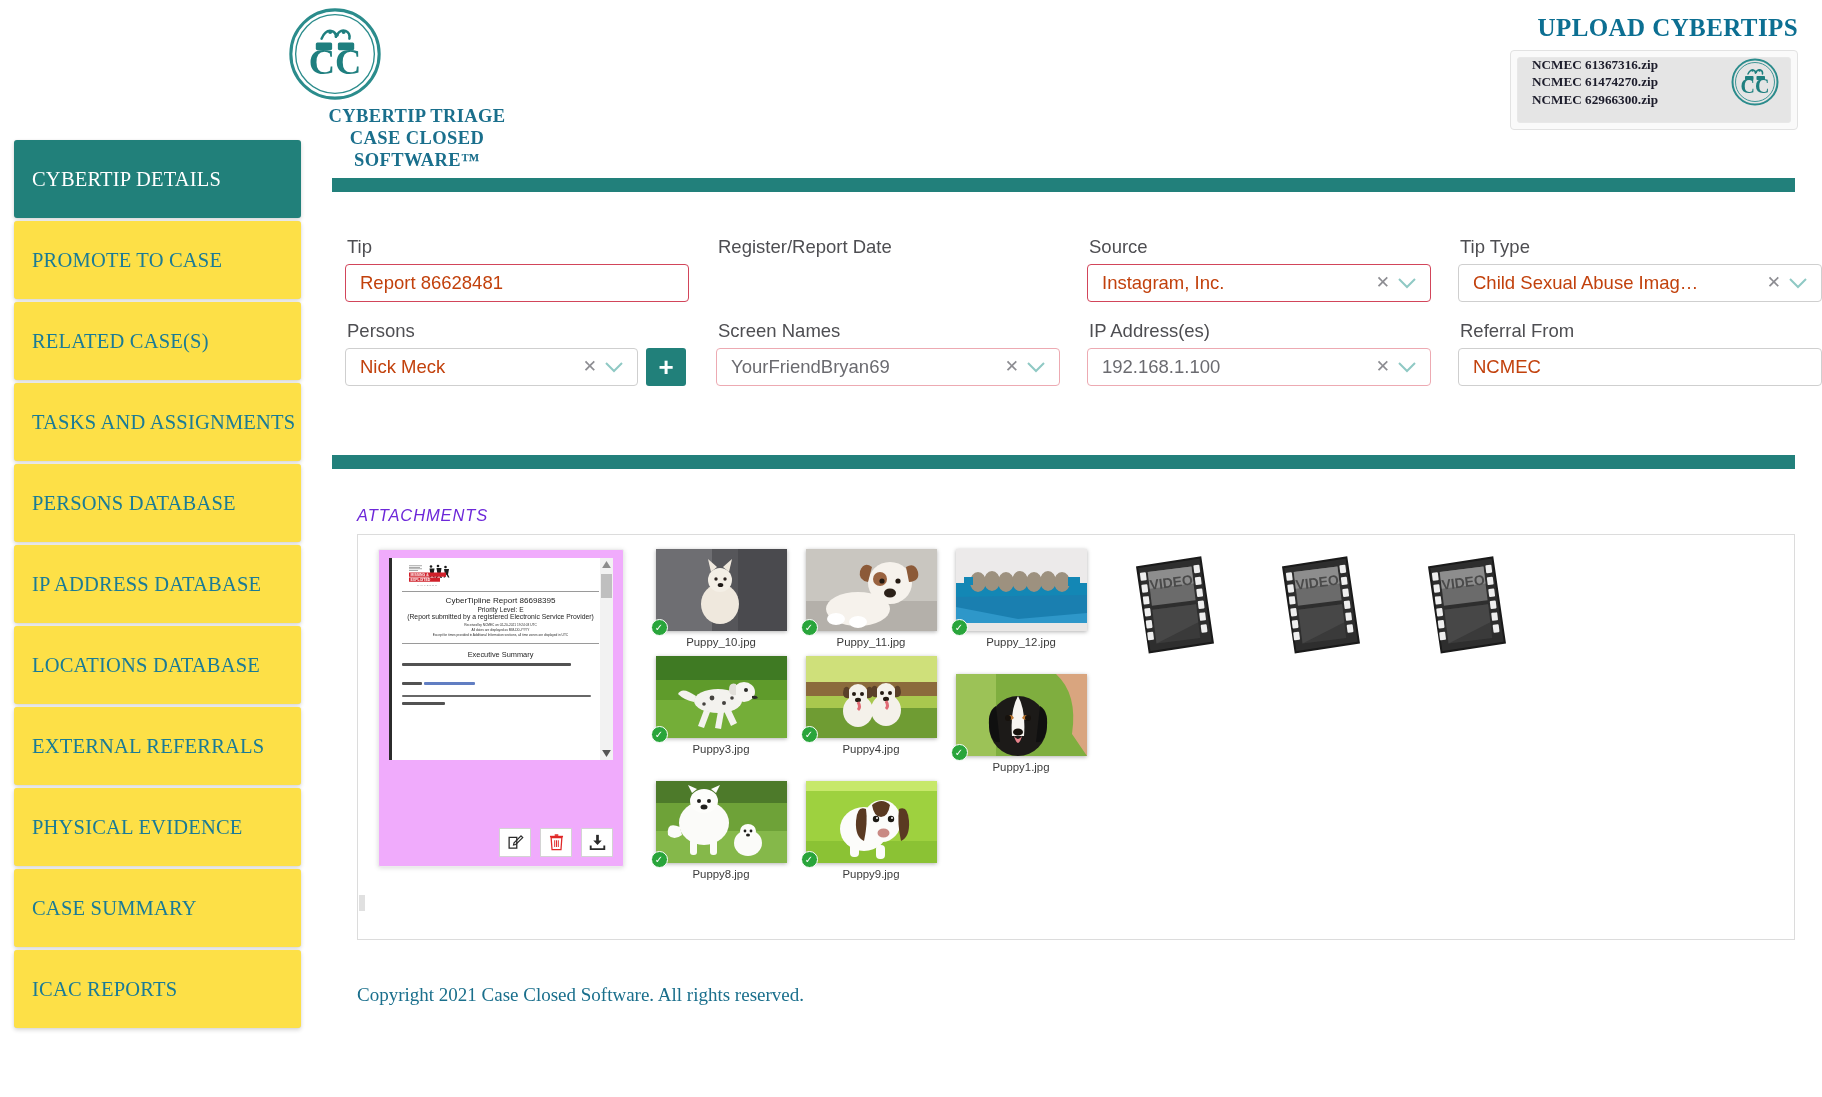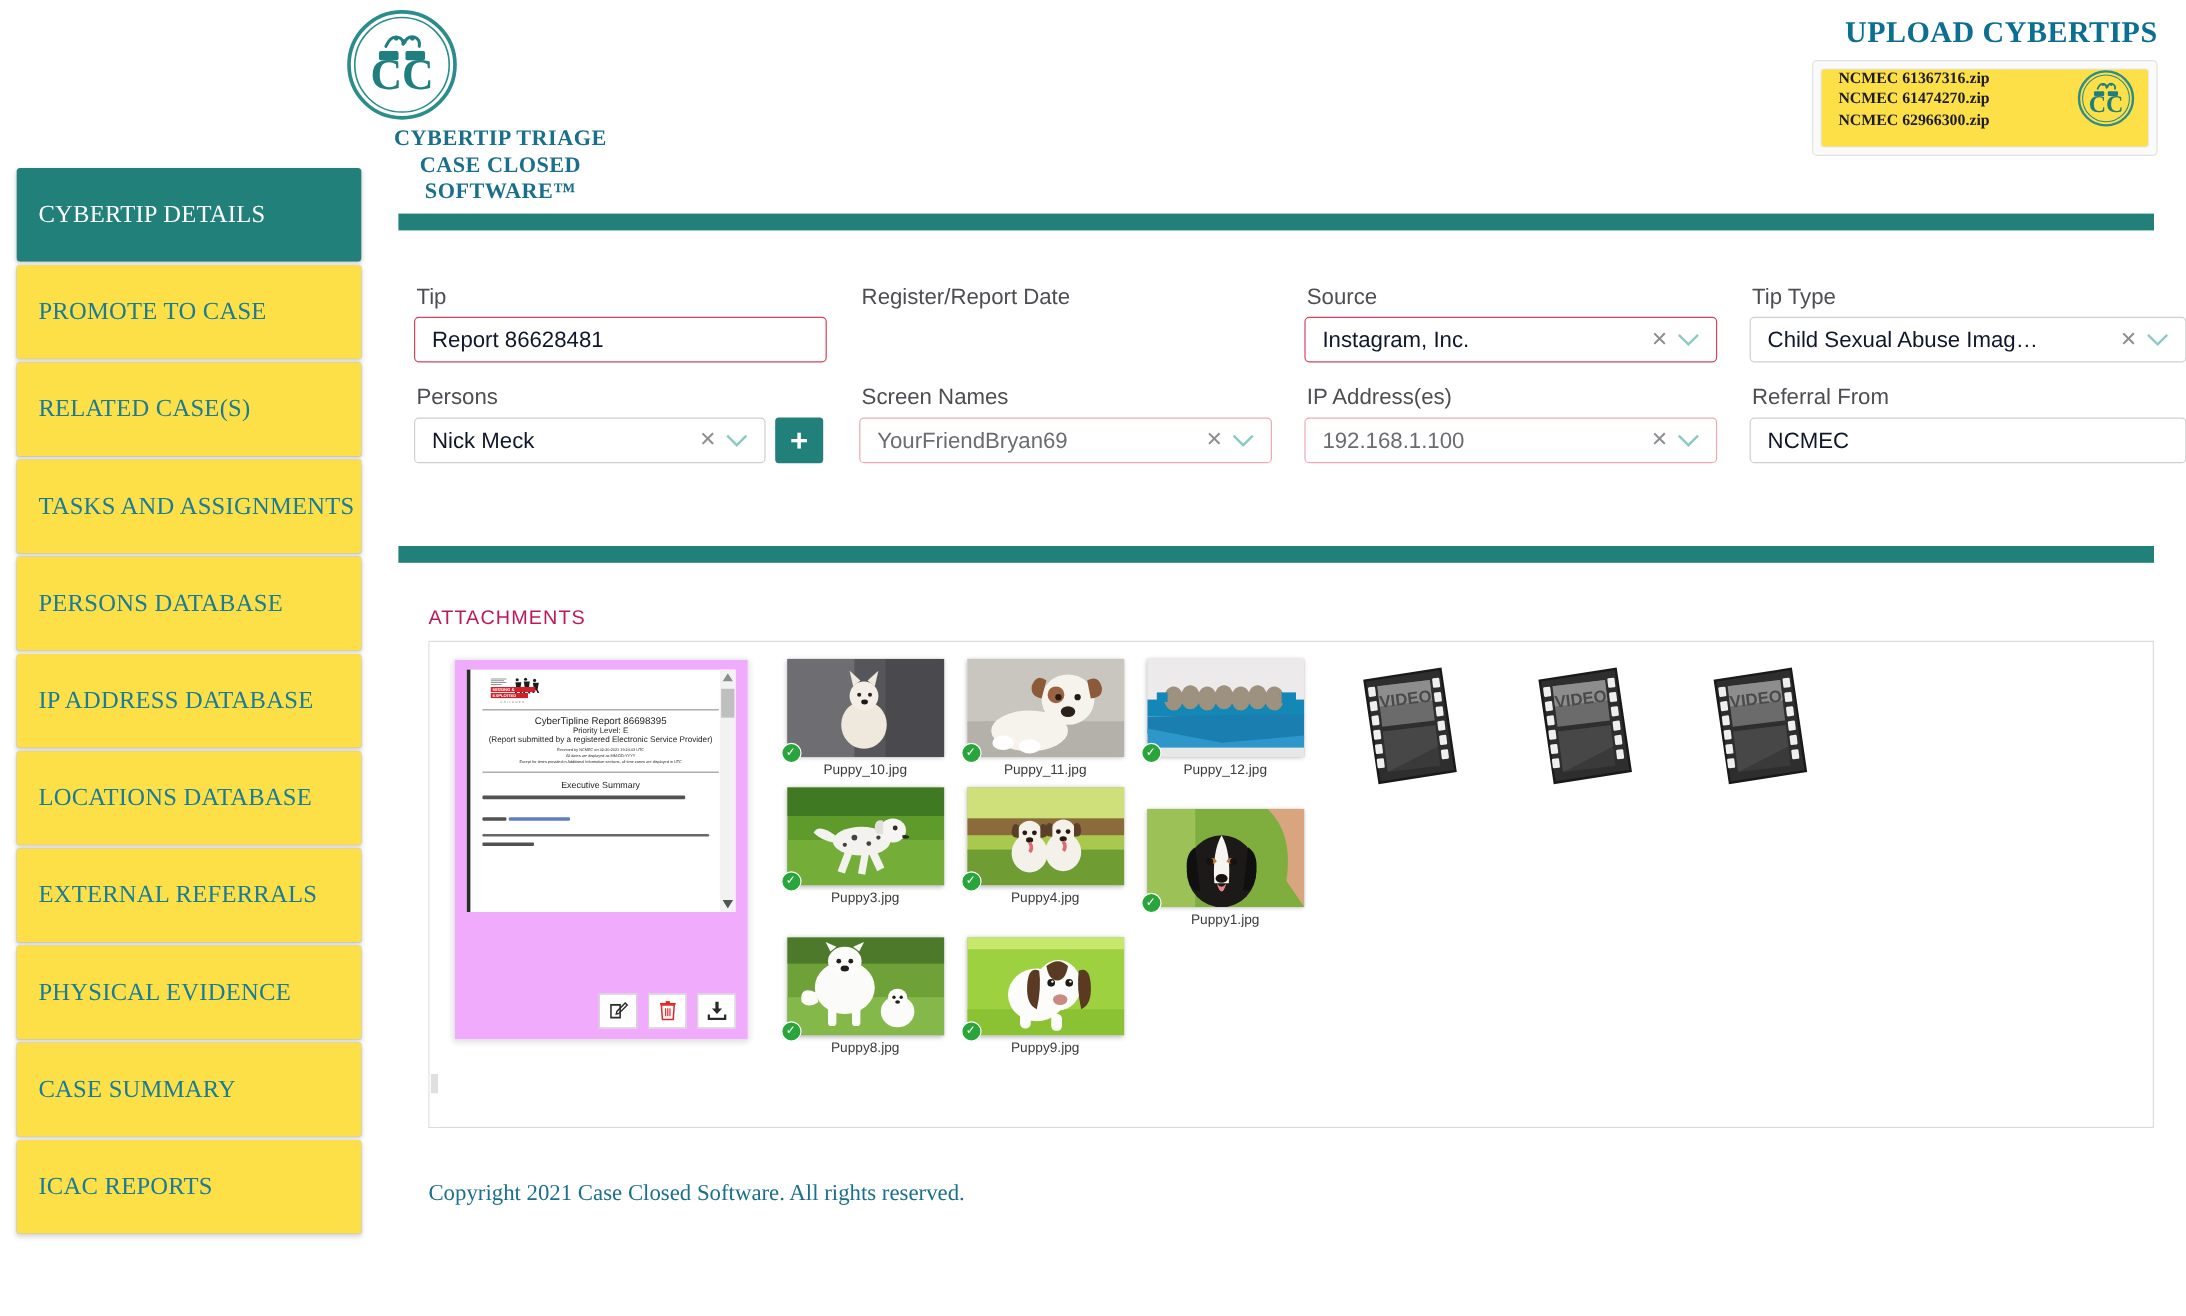--- a/index.html
+++ b/index.html
@@ -71,7 +71,7 @@
   }
   .upload-inner {
     width: 100%; height: 100%;
-    background: #fde047; border: 1px solid #e8e8e8; border-radius: 3px;
+    background: #e5e5e5; border: 1px solid #e8e8e8; border-radius: 3px;
     display: flex; align-items: center; justify-content: space-between;
     padding: 4px 10px 20px 14px;
   }

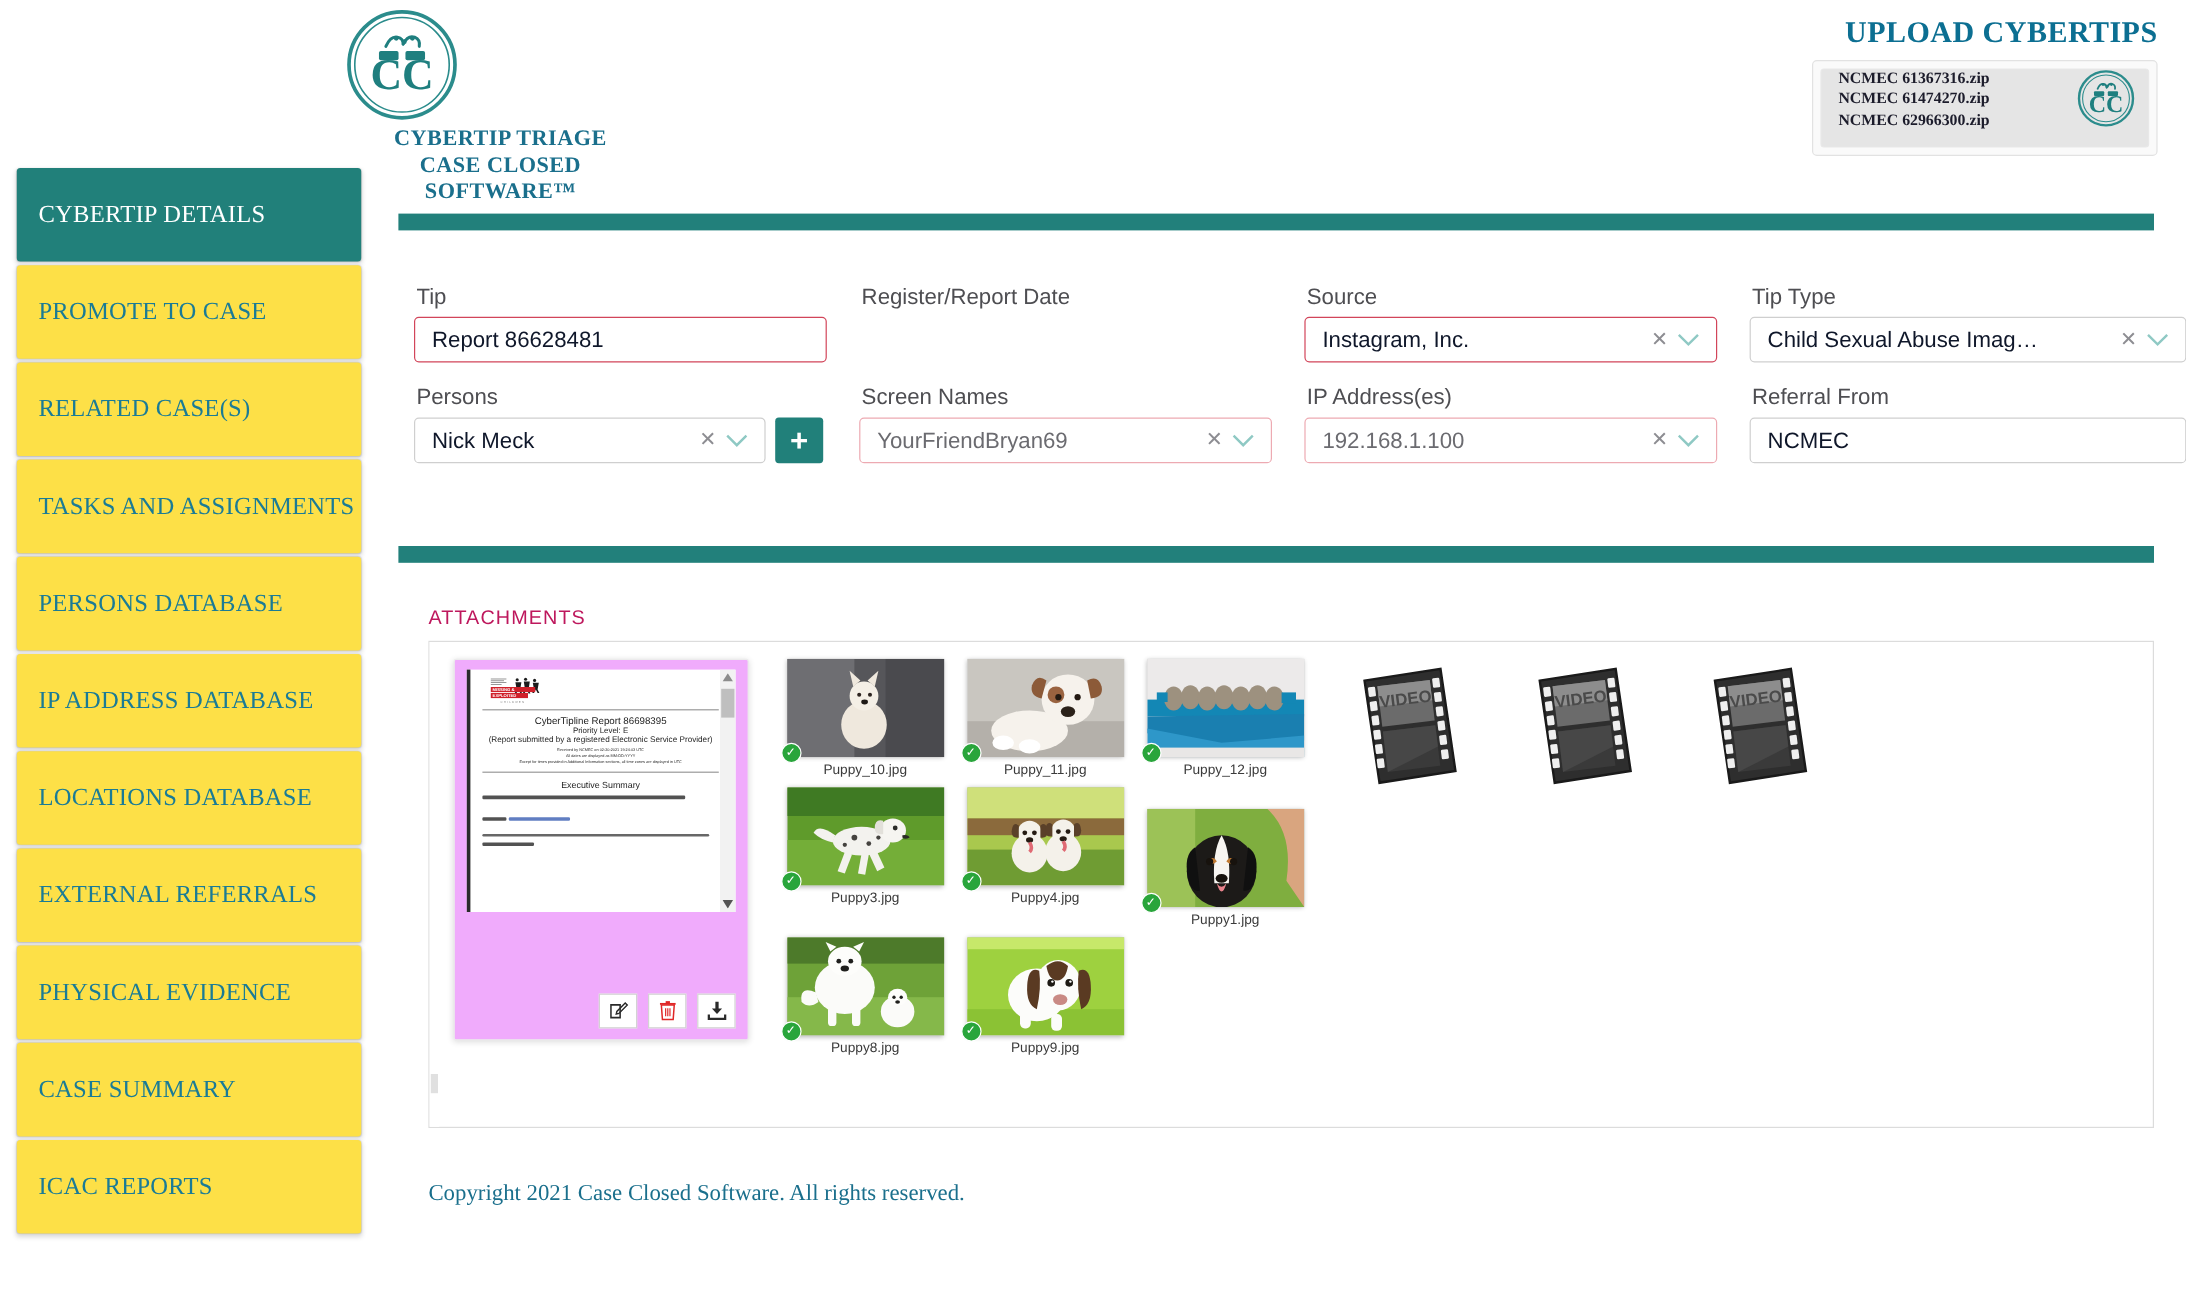--- a/index.html
+++ b/index.html
@@ -116,7 +116,7 @@
   }
   .fld-input.err  { border-color: #d2455a; }
   .fld-input.err-light { border-color: #edaab2; }
-  .fld-val { flex: 1 1 auto; white-space: nowrap; overflow: hidden; text-overflow: ellipsis; color:#0f172a; }
+  .fld-val { flex: 1 1 auto; white-space: nowrap; overflow: hidden; text-overflow: ellipsis; color:#c2410c; }
   .fld-val.muted { color: #6b6b70; }
   .clear-x {
     color: #8d8d92; font-size: 17px; line-height: 1;

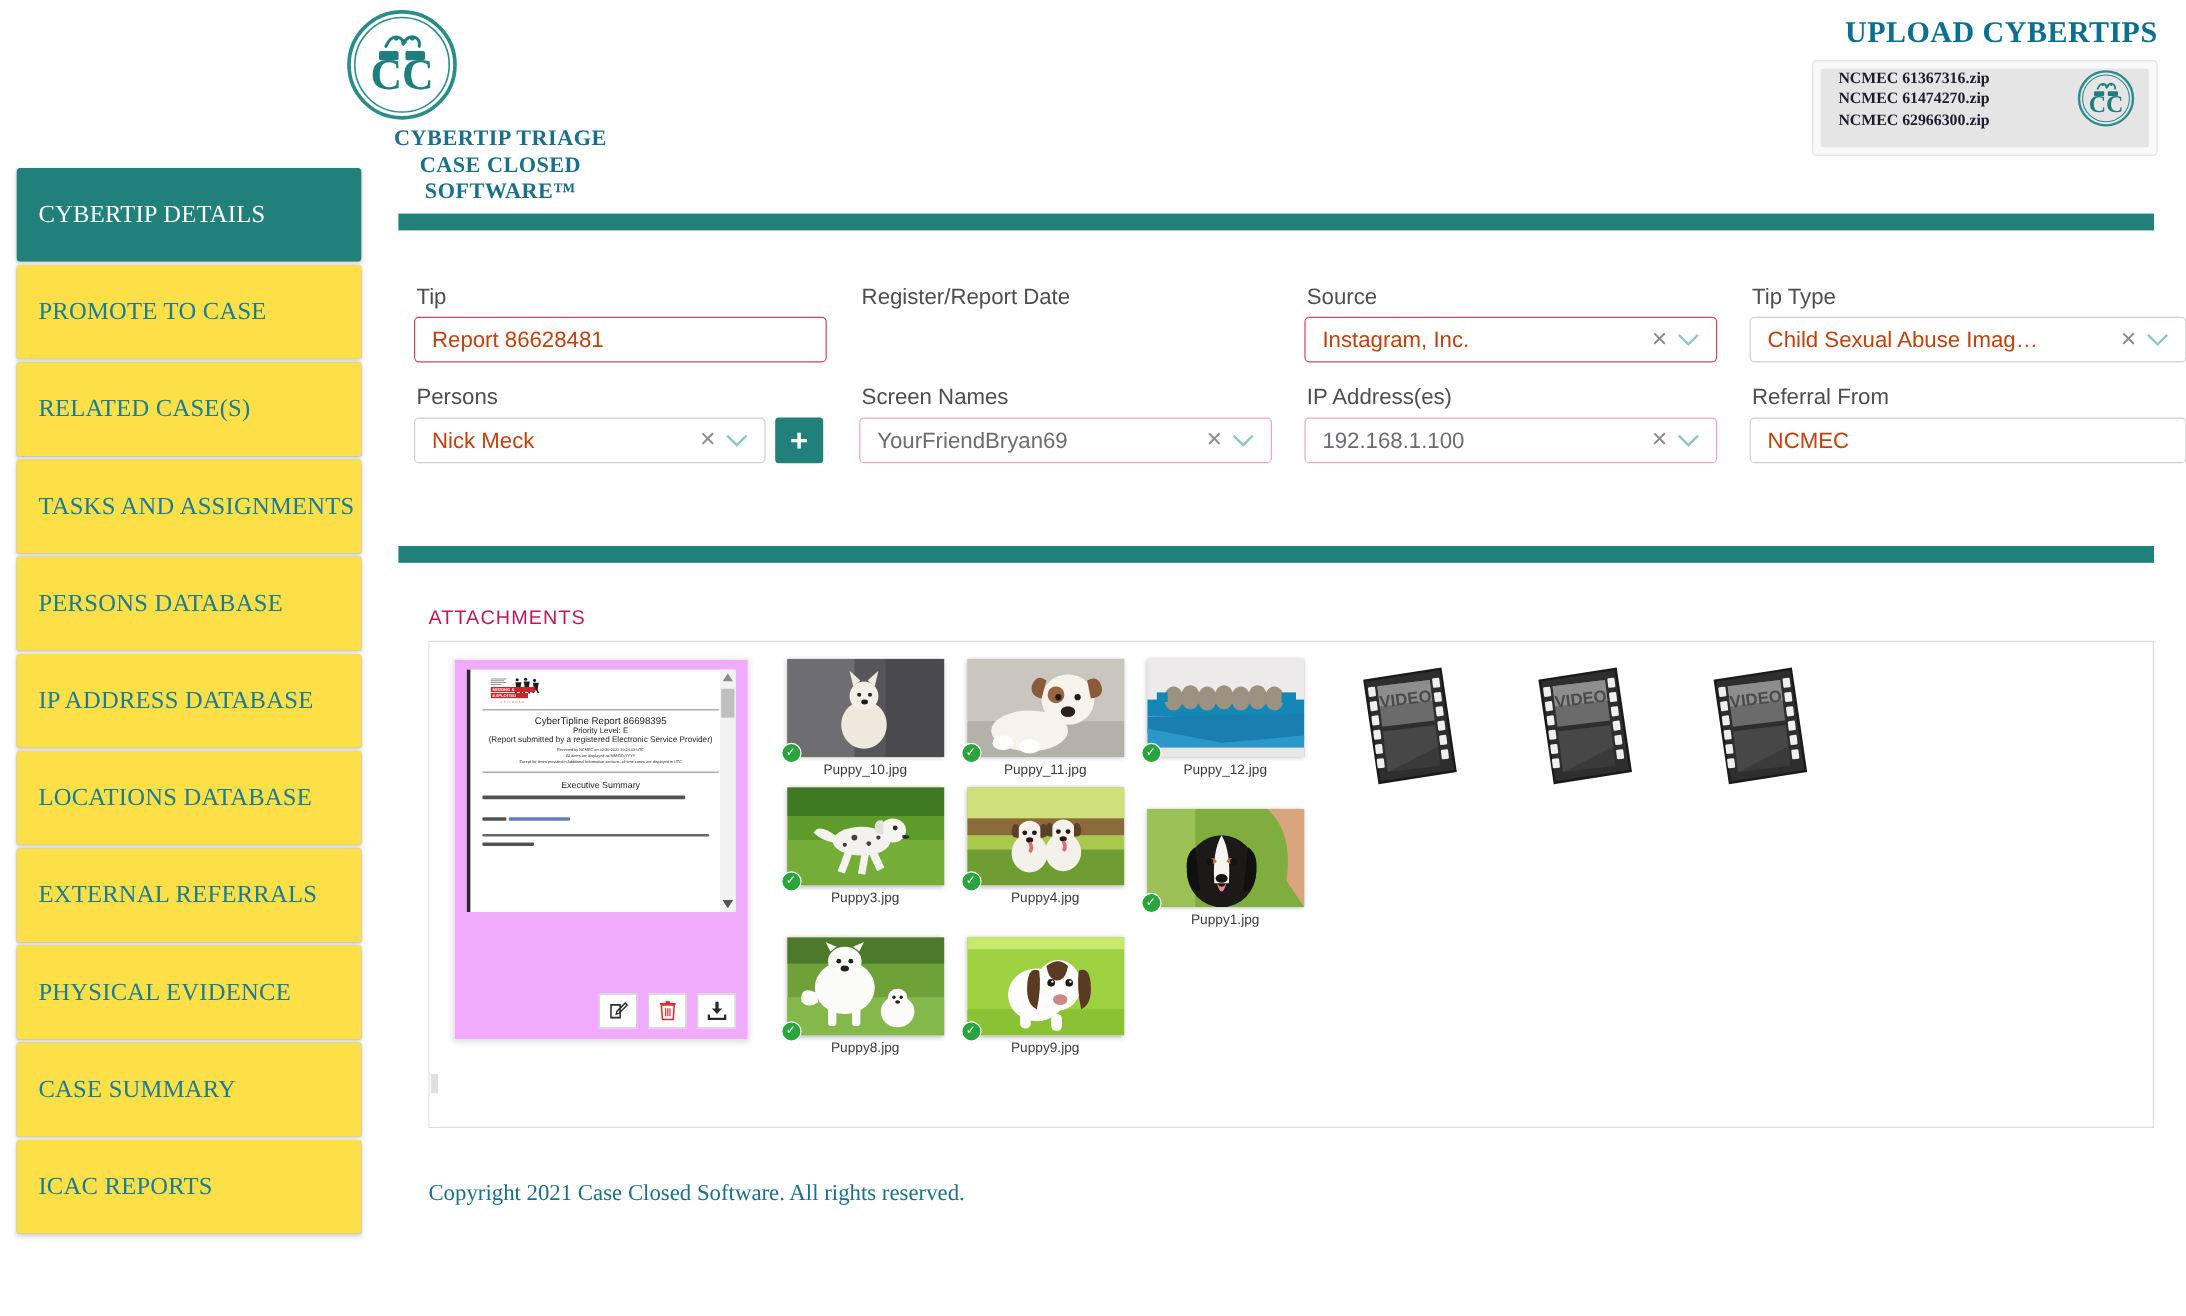--- a/index.html
+++ b/index.html
@@ -137,7 +137,7 @@
   
   .att-title {
     position: absolute; left: 357px; top: 506px;
-    font-size: 16.5px; letter-spacing: 0.9px; color: #be185d; font-weight: 400;
+    font-size: 16.5px; letter-spacing: 0.9px; color: #6d28d9; font-weight: 400; font-style: italic;
   }
   .att-panel {
     position: absolute; left: 357px; top: 534px;

